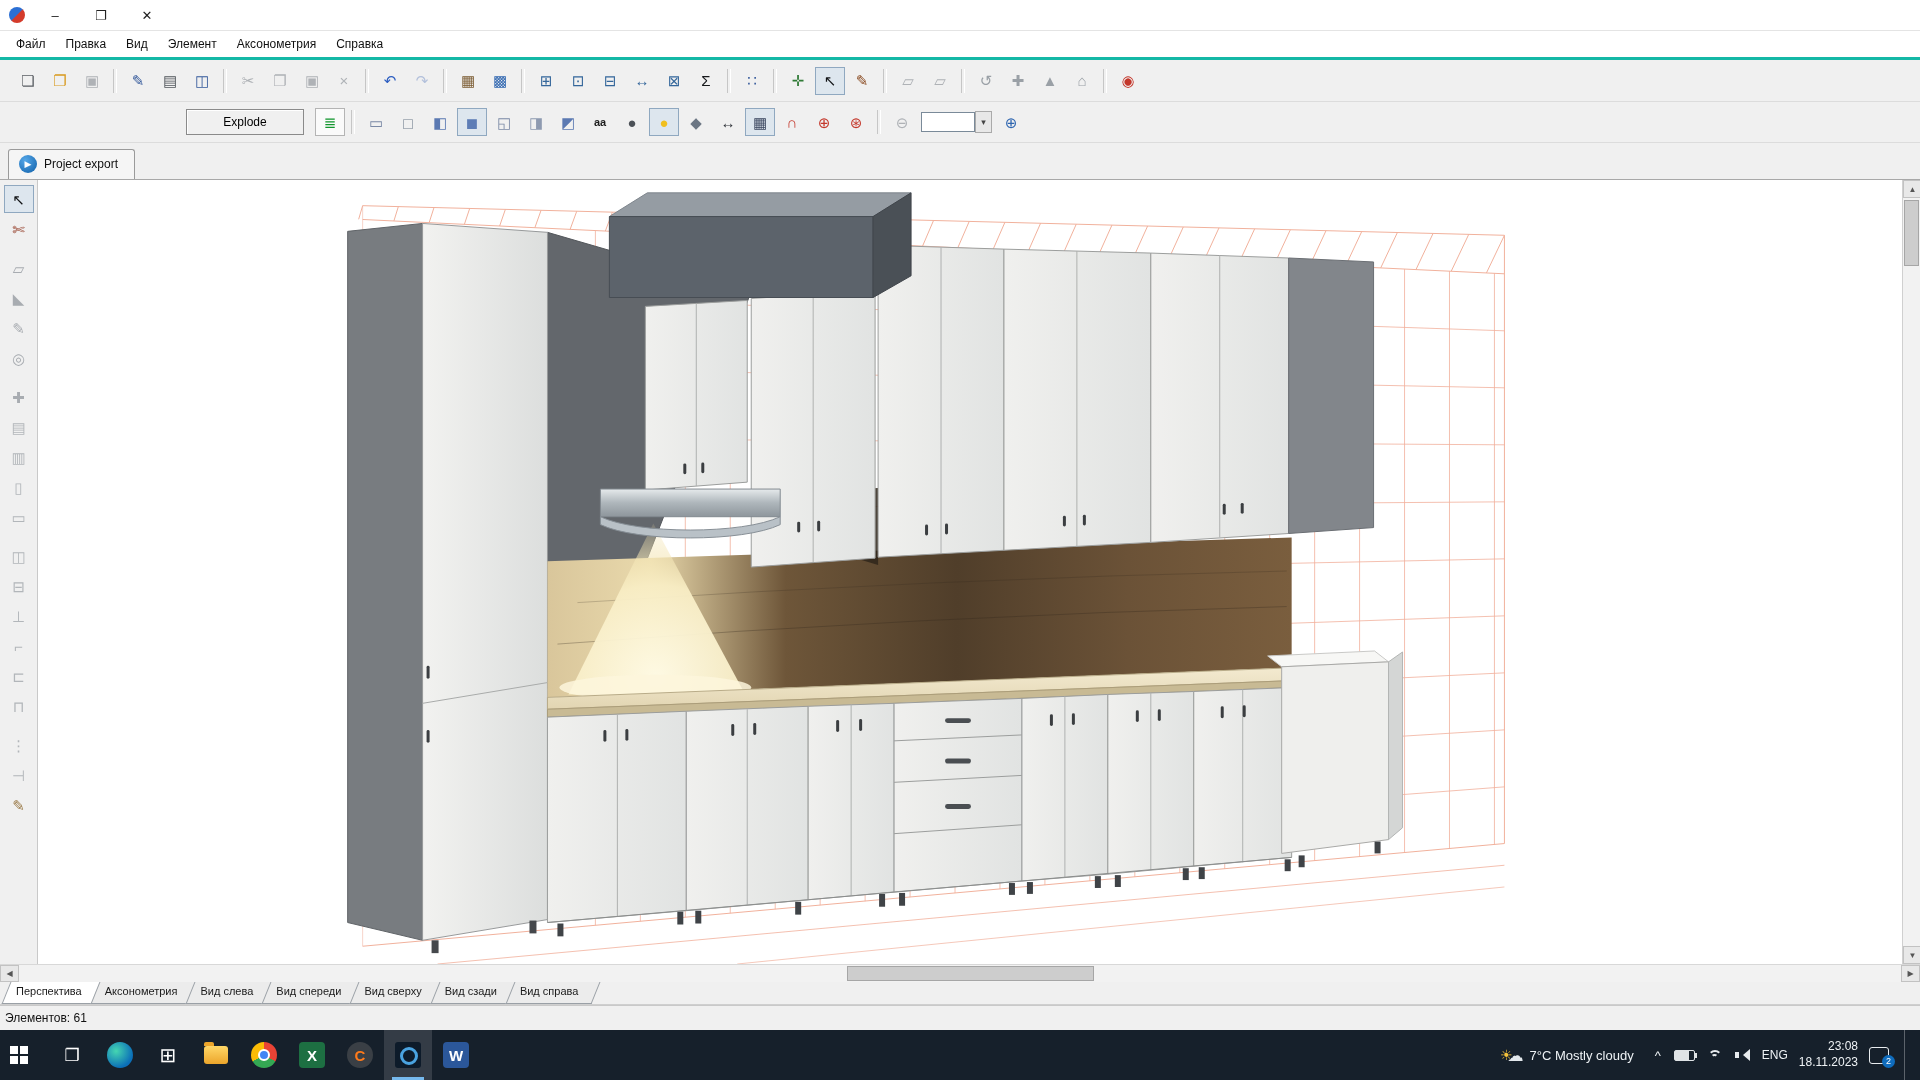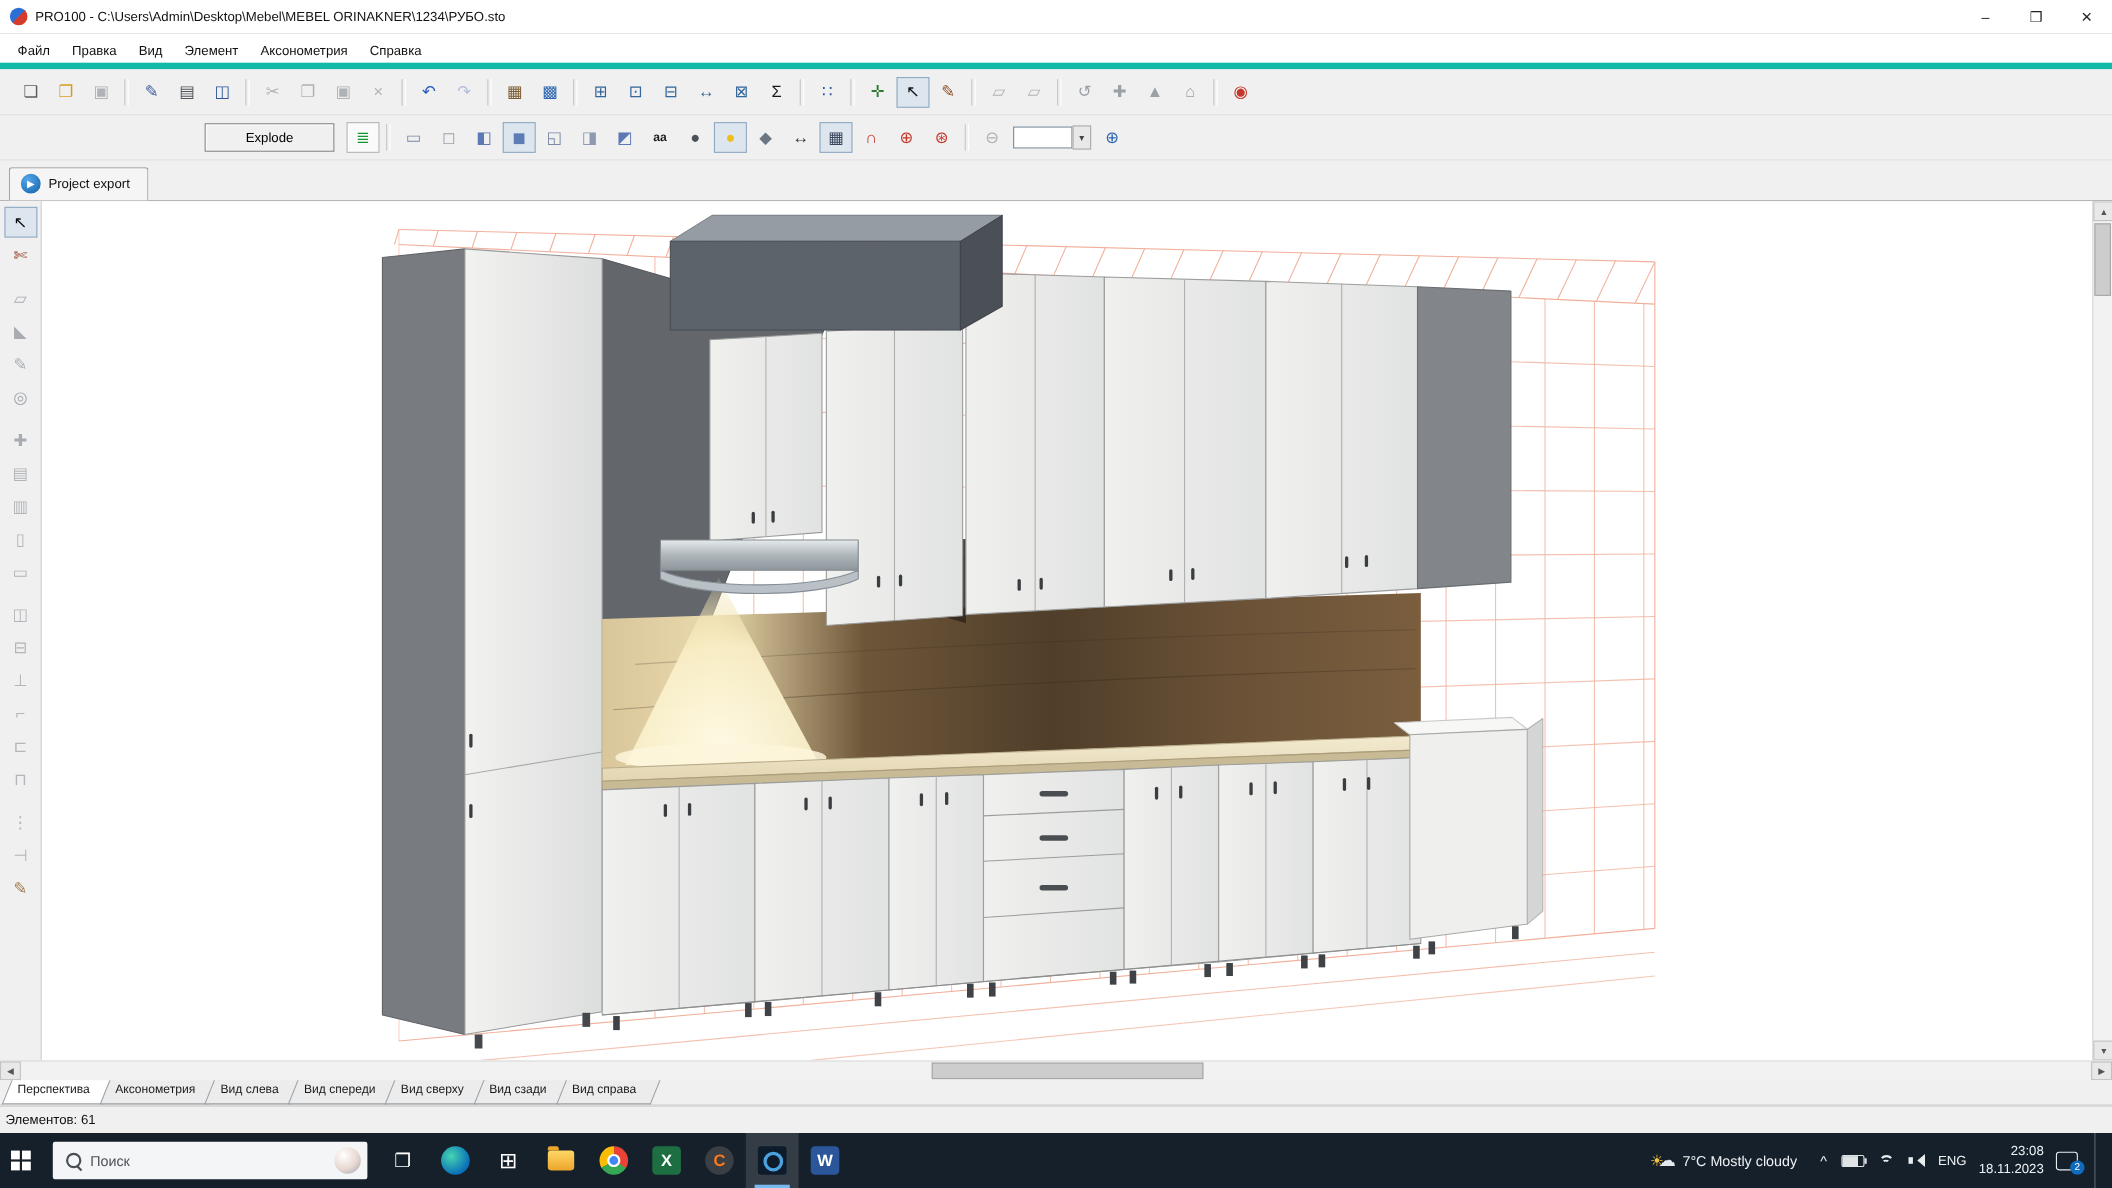--- a/index.html
+++ b/index.html
@@ -150,7 +150,6 @@
 
 <div class="titlebar">
   <span class="app-ico16"></span>
-  <span class="title-text">PRO100 - C:\Users\Admin\Desktop\Mebel\MEBEL ORINAKNER\1234\РУБО.sto</span>
   <span class="wctrl">–</span>
   <span class="wctrl">❐</span>
   <span class="wctrl">✕</span>

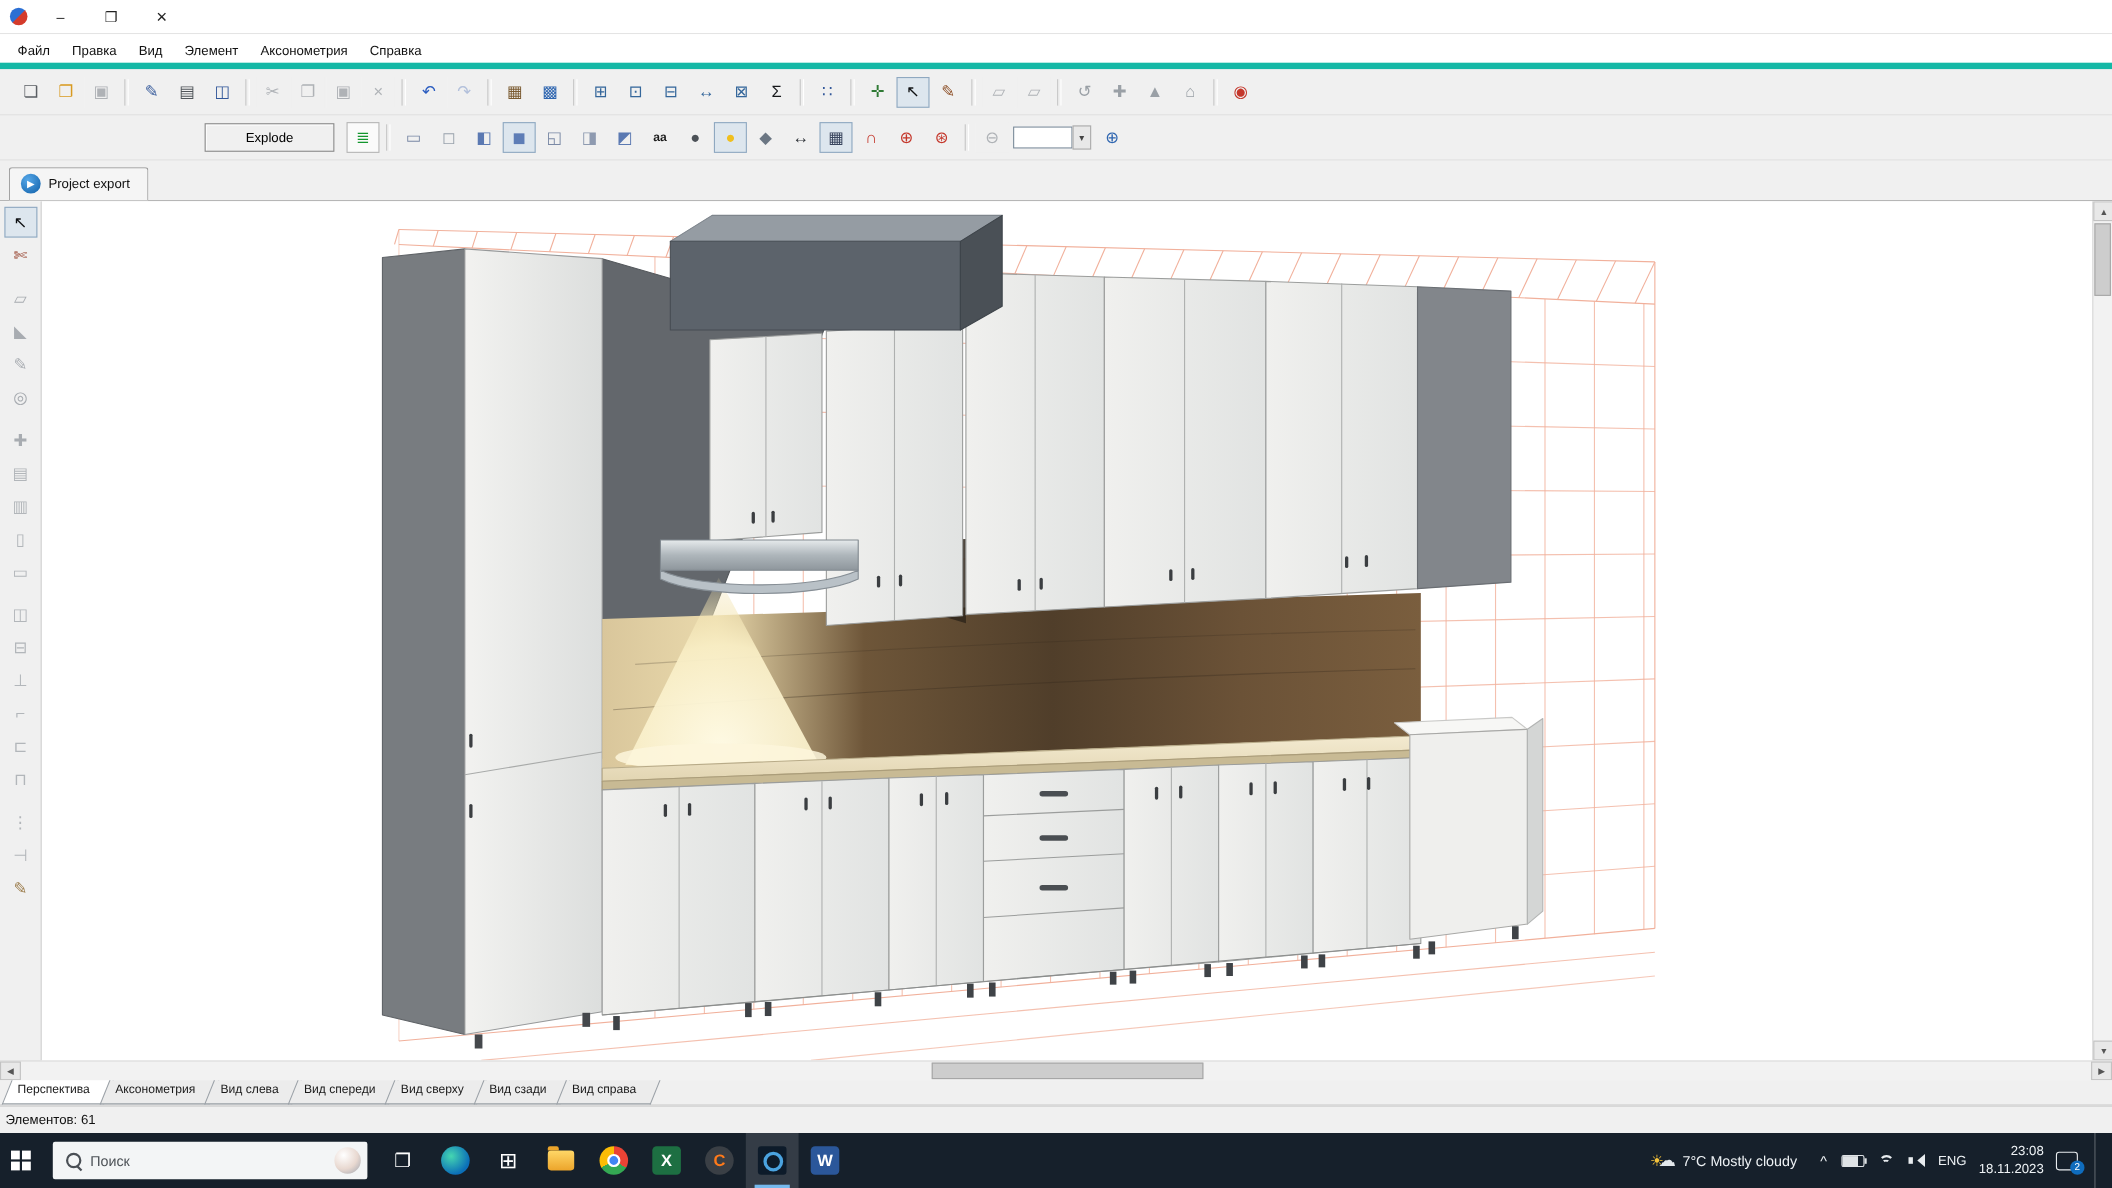--- a/index.html
+++ b/index.html
@@ -15,8 +15,8 @@
     font-size:13px;color:#222;cursor:default;}
 
   
-  .menubar{height:26px;background:#fff;display:flex;align-items:flex-end;padding-left:6px;
-    border-bottom:6px solid #14b8a6;flex:0 0 26px;}
+  .menubar{height:26px;background:#fff;display:flex;align-items:center;padding-left:6px;
+    border-bottom:3px solid #14b8a6;flex:0 0 26px;}
   .menu-item{font-size:12px;color:#111;padding:4px 10px;cursor:default;}
 
   

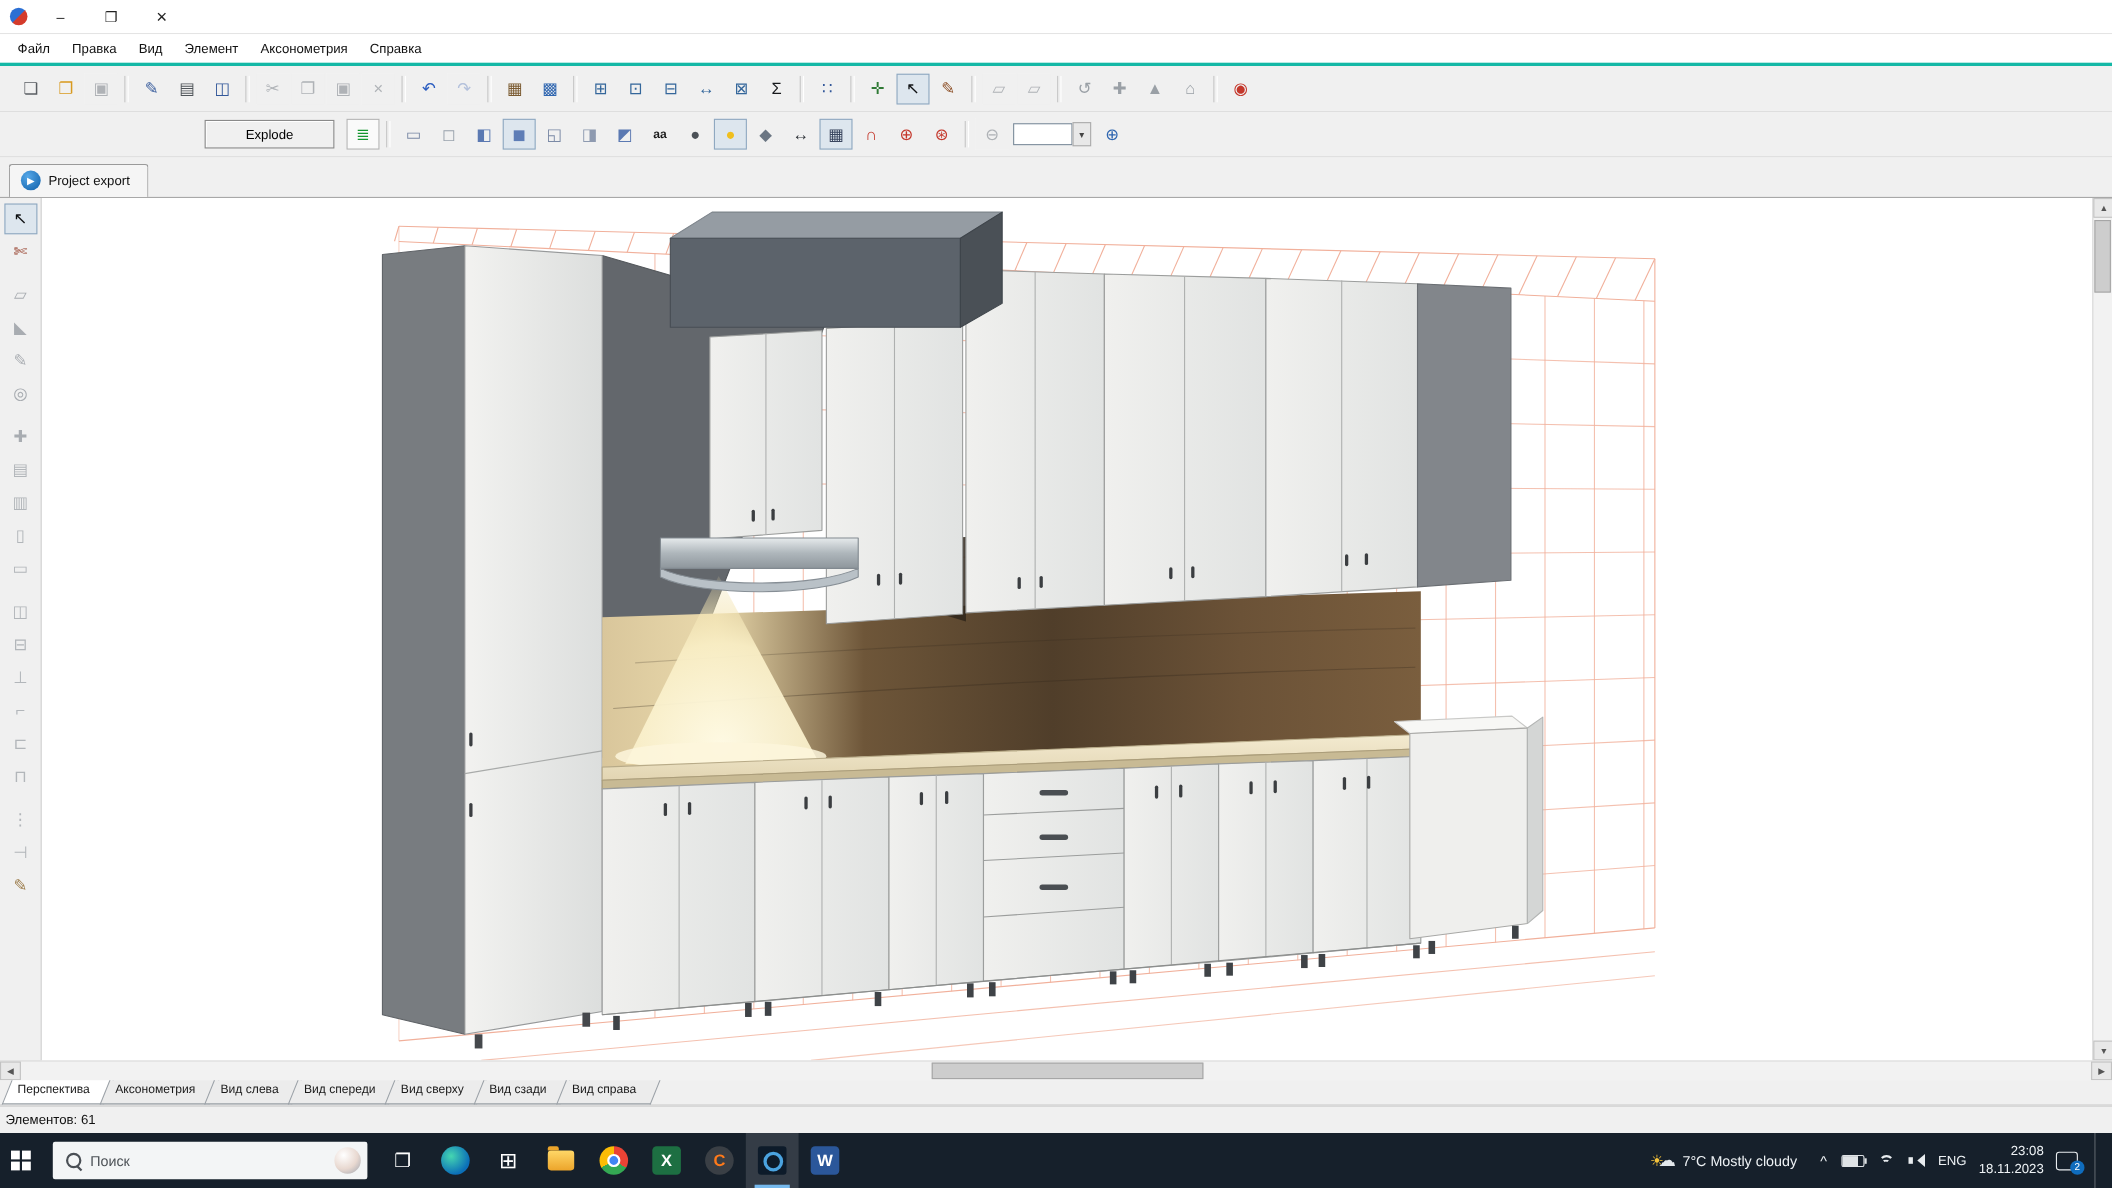--- a/index.html
+++ b/index.html
@@ -665,11 +665,6 @@
   <button class="startbtn">
       <span class="win"></span>
     </button>
-  <div class="searchbox">
-    <span class="mag"></span>
-    <span class="search-text">Поиск</span>
-    <span class="search-img"></span>
-  </div>
   <div class="apps" id="apps">
       <button class="appbtn">
         <span class="aico a-task-view">❐</span>

